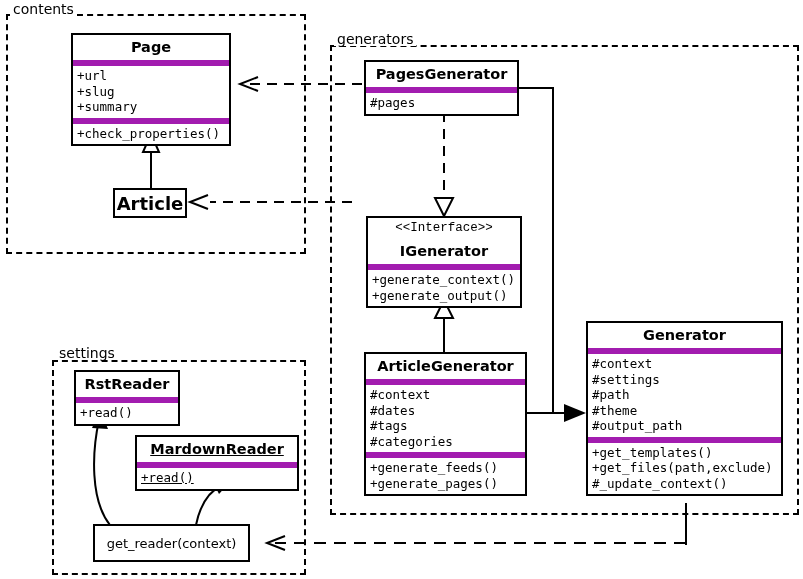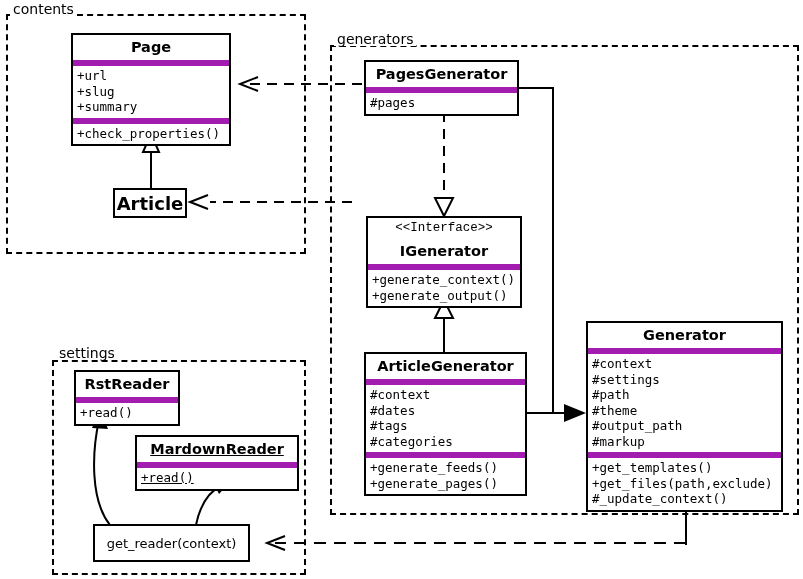--- a/index.html
+++ b/index.html
@@ -189,7 +189,6 @@
       <div>#path</div>
       <div>#theme</div>
       <div>#output_path</div>
-      <div>#markup</div>
     </div>
     <div class="sect">
       <div>+get_templates()</div>

